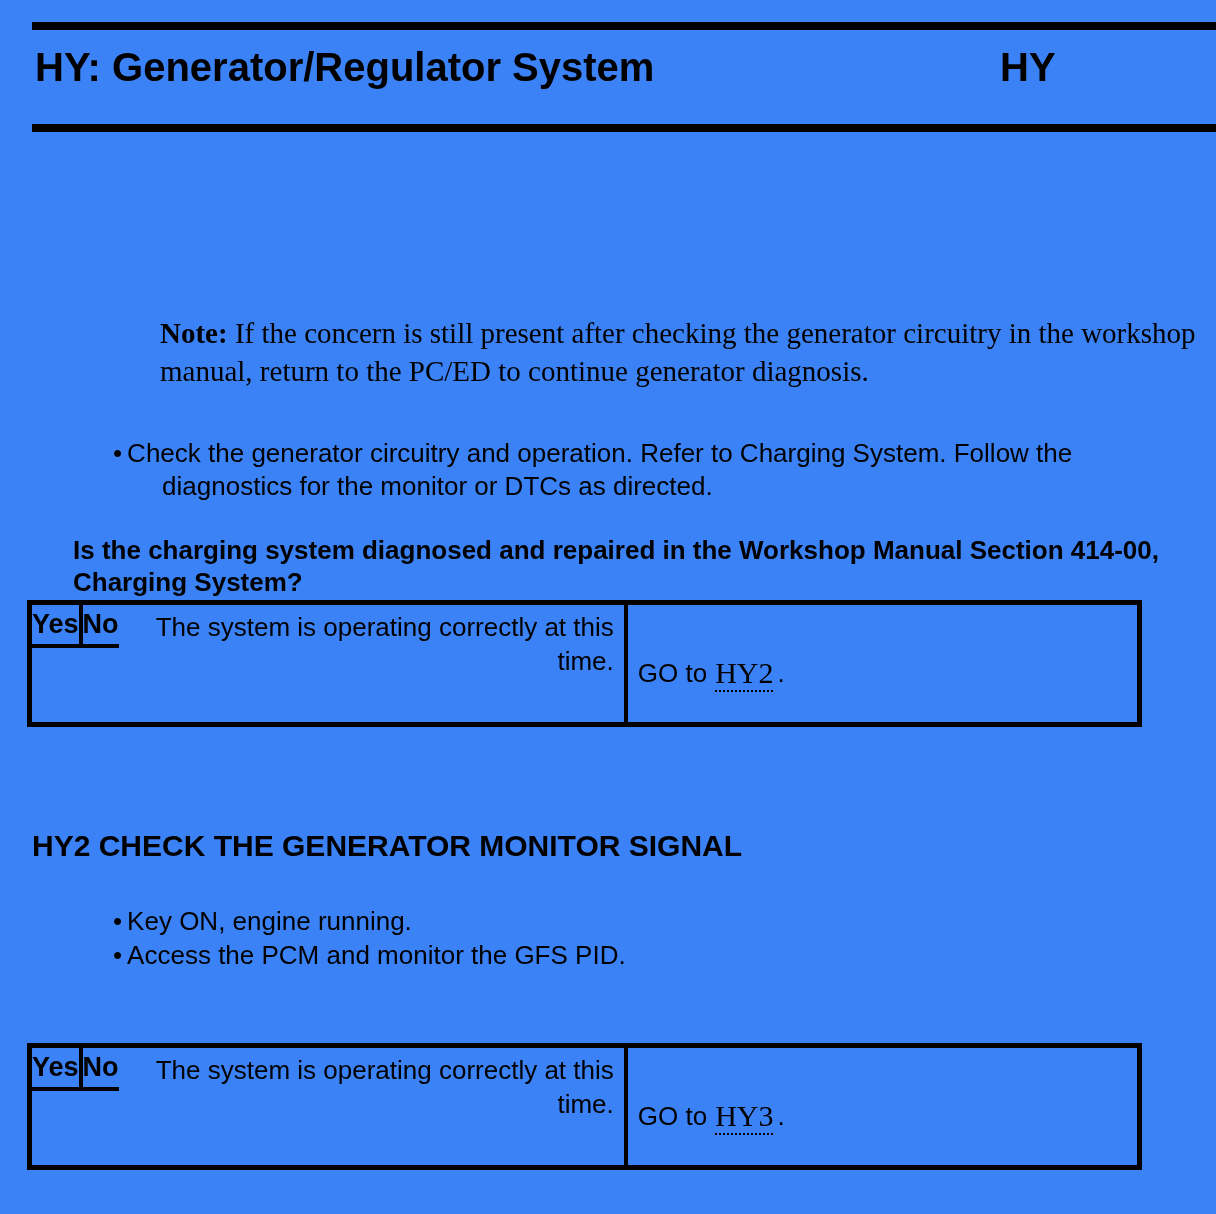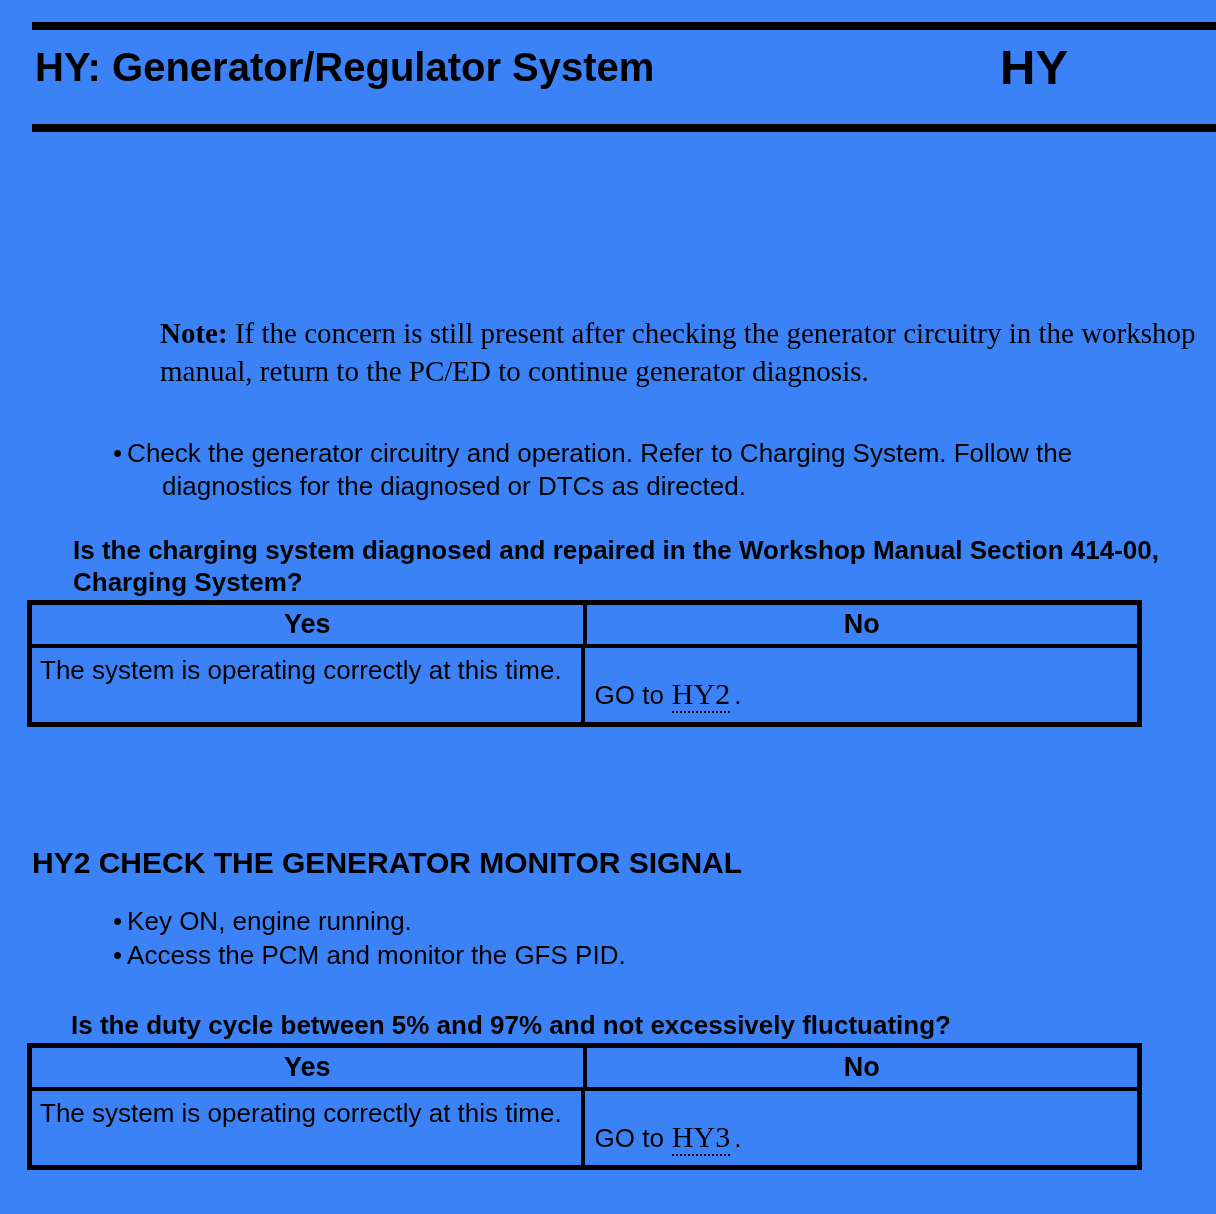--- a/index.html
+++ b/index.html
@@ -18,7 +18,7 @@
   }
   .page-code {
     position:absolute; left:1000px; top:44px;
-    font-size:49px; font-weight:bold; line-height:46px;
+    font-size:40px; font-weight:bold; line-height:46px;
   }
 
   .sec-heading {

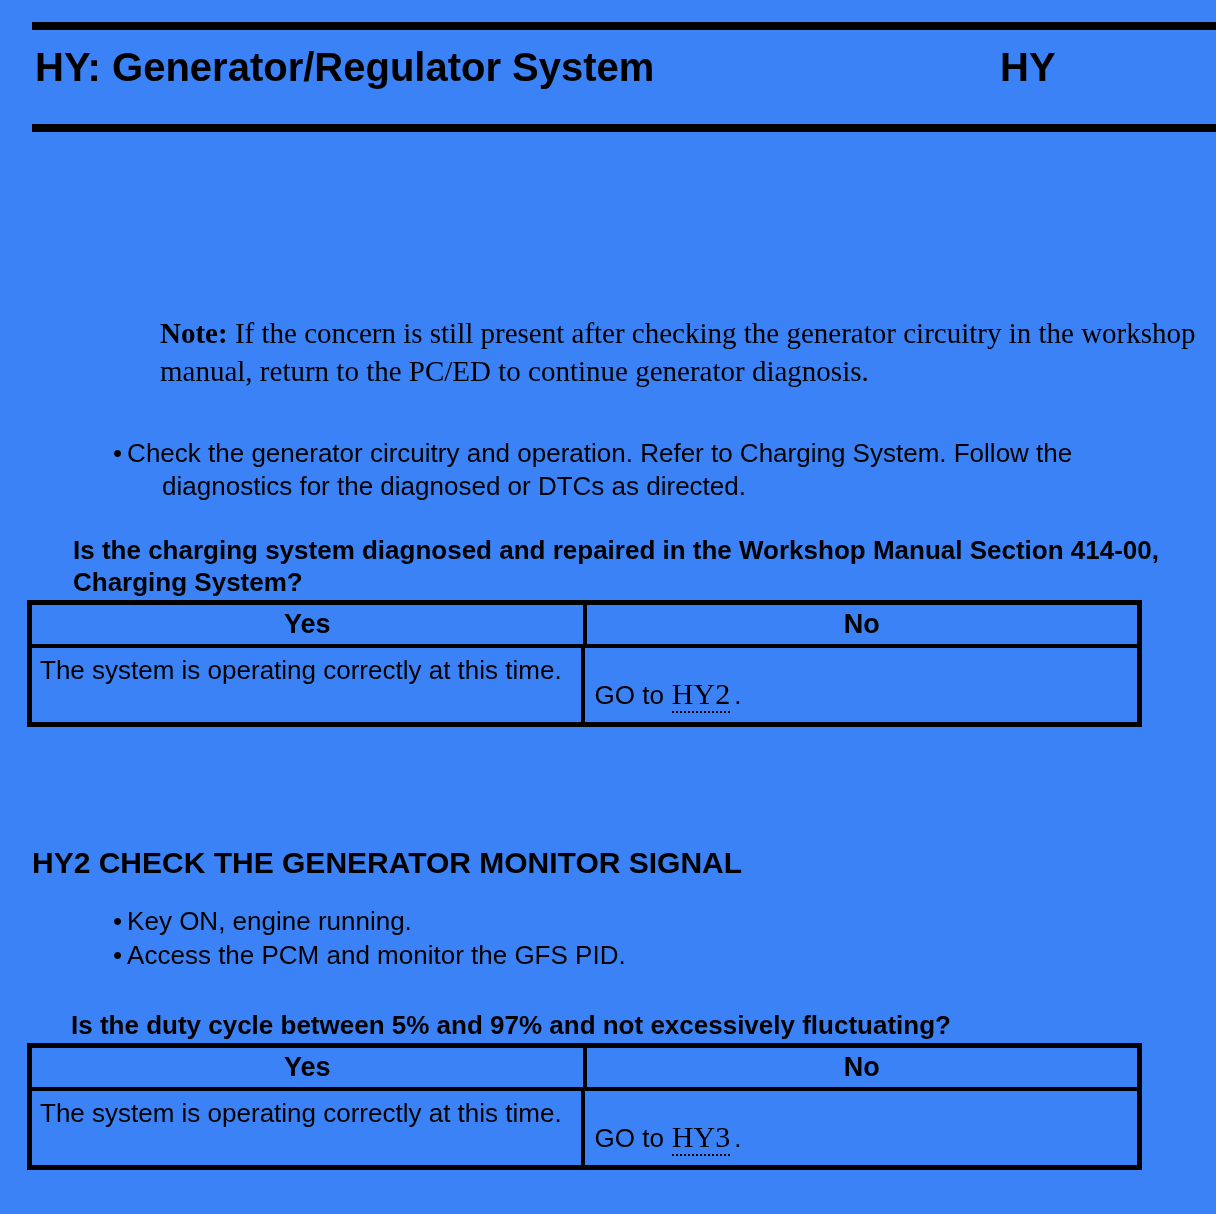--- a/index.html
+++ b/index.html
@@ -105,7 +105,7 @@
     <span class="dot">•</span>
     <div>
       <div>Check the generator circuitry and operation. Refer to Charging System. Follow the</div>
-      <div class="wrap-indent">diagnostics for the diagnosed or DTCs as directed.</div>
+      <div class="wrap-indent">diagnostics for the monitor or DTCs as directed.</div>
     </div>
   </div>
 

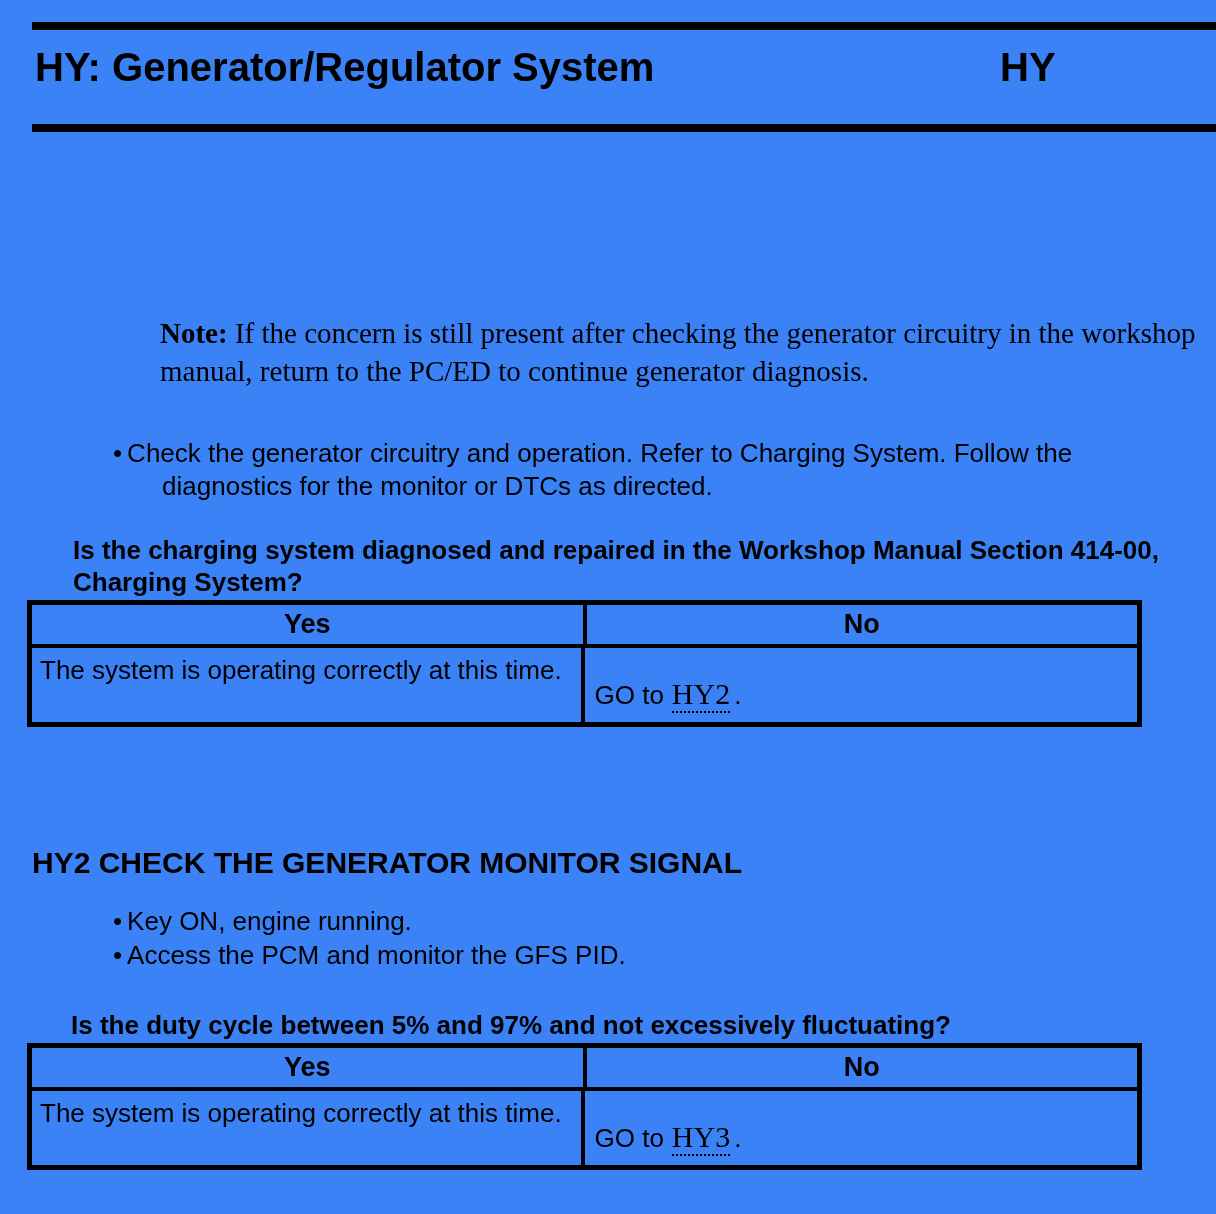--- a/index.html
+++ b/index.html
@@ -55,7 +55,7 @@
   .qtable {
     position:absolute; left:27px; width:1115px; height:127px;
     border:5px solid #000; box-sizing:border-box;
-    display:flex; flex-direction:column;
+    display:flex; flex-direction:row;text-align:right;
   }
   #table1 { top:600px; }
   #table2 { top:1043px; }

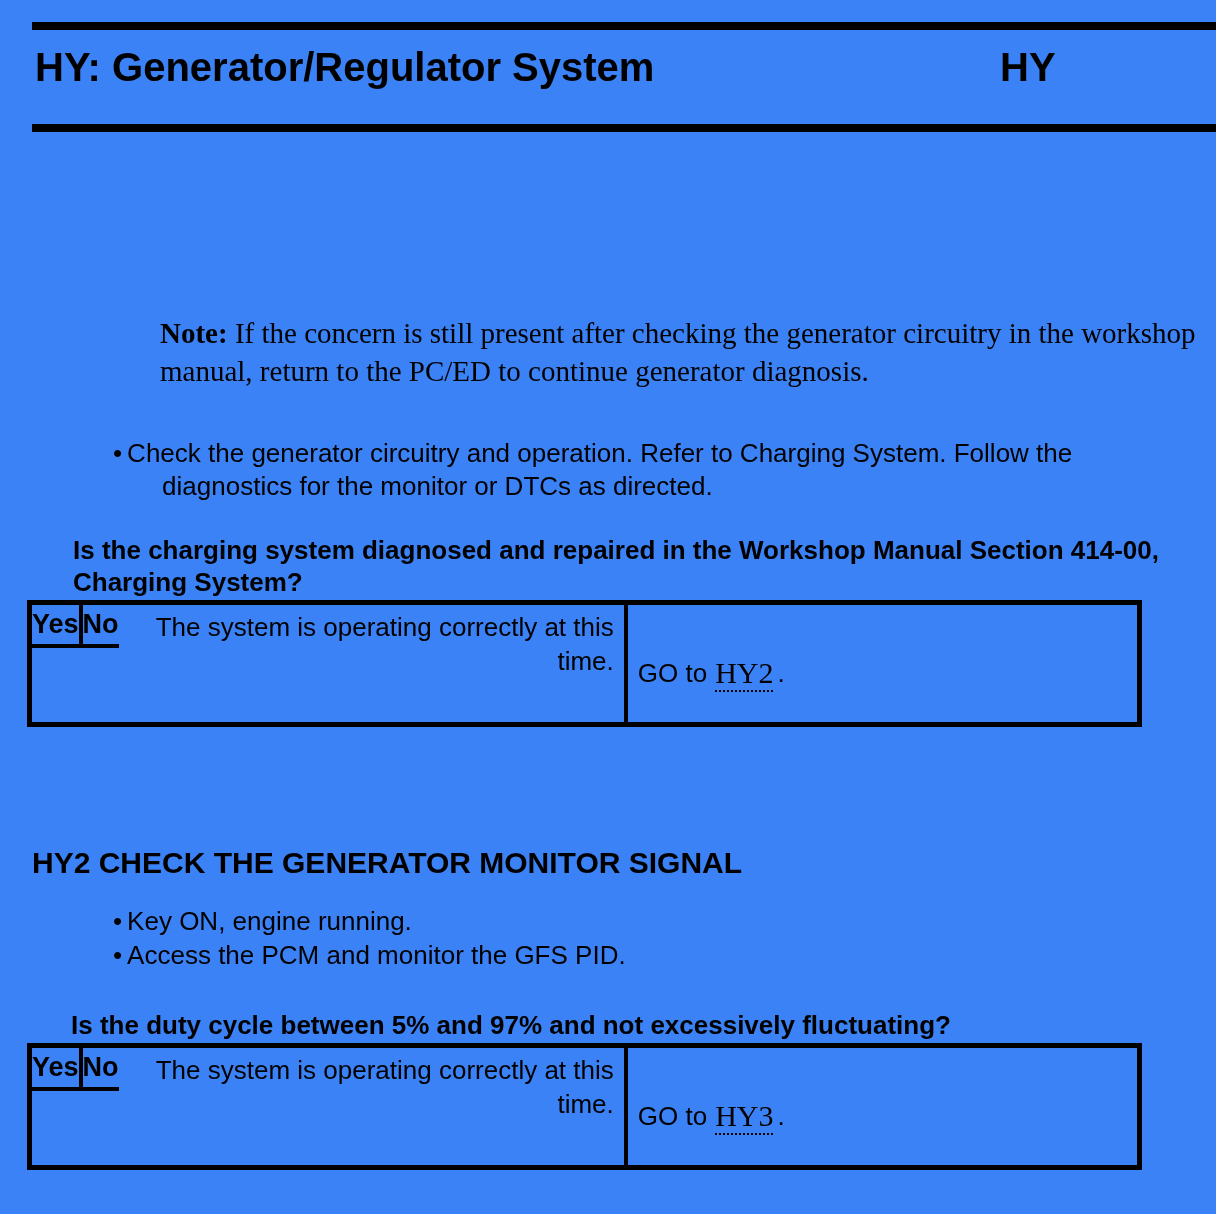--- a/index.html
+++ b/index.html
@@ -26,7 +26,7 @@
     font-size:30px; font-weight:bold; line-height:34px; white-space:nowrap;
   }
   #hy1-heading { top:237px; }
-  #hy2-heading { top:846px; }
+  #hy2-heading { top:829px; }
 
   .note {
     position:absolute; left:144px; top:314px; width:1064px;

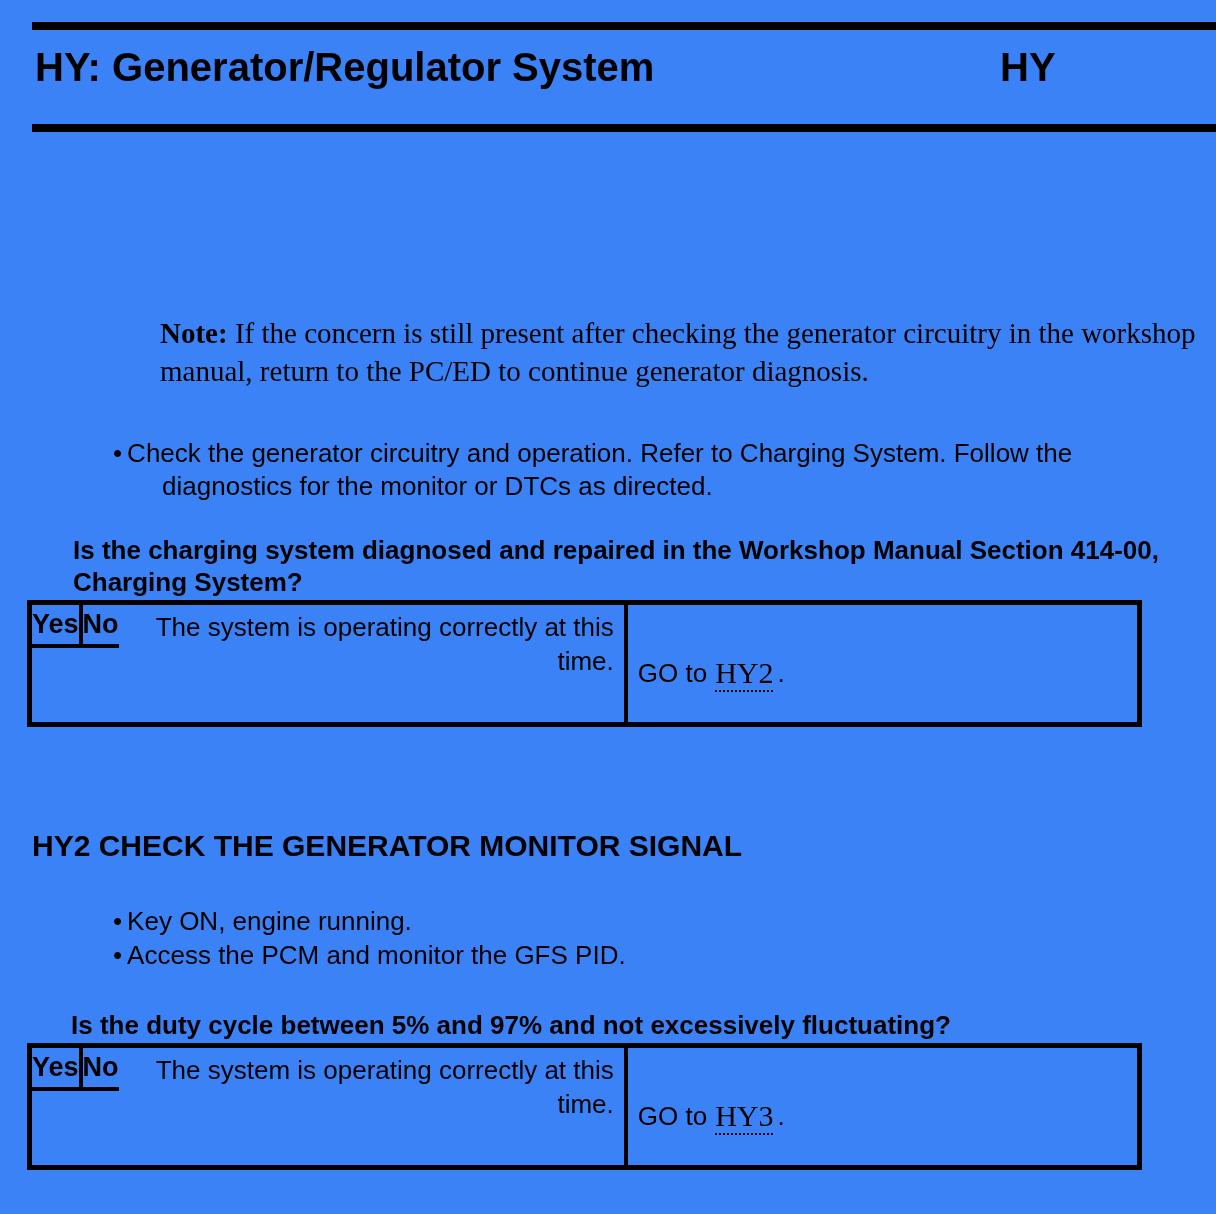--- a/index.html
+++ b/index.html
@@ -137,7 +137,6 @@
     <div>Access the PCM and monitor the GFS PID.</div>
   </div>
 
-  <div class="question" id="q2">Is the duty cycle between 5% and 97% and not excessively fluctuating?</div>
 
   <div class="qtable" id="table2">
     <div class="thead">

